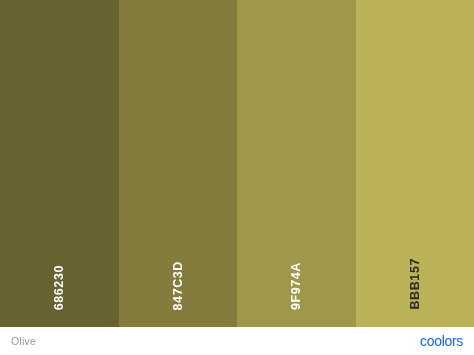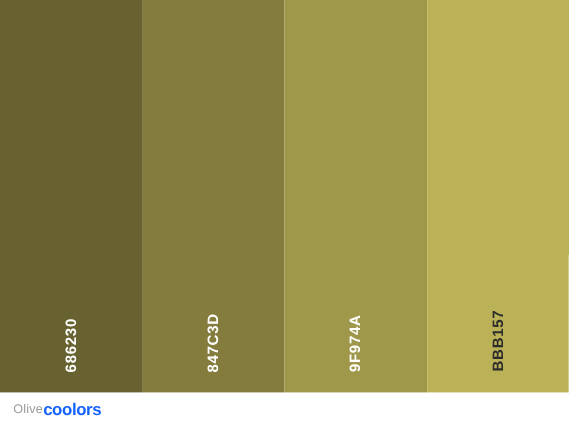--- a/index.html
+++ b/index.html
@@ -55,6 +55,7 @@
     background: #ffffff;
     display: flex;
     align-items: center;
+    justify-content: space-between;
     padding: 0 11px;
     box-sizing: border-box;
   }

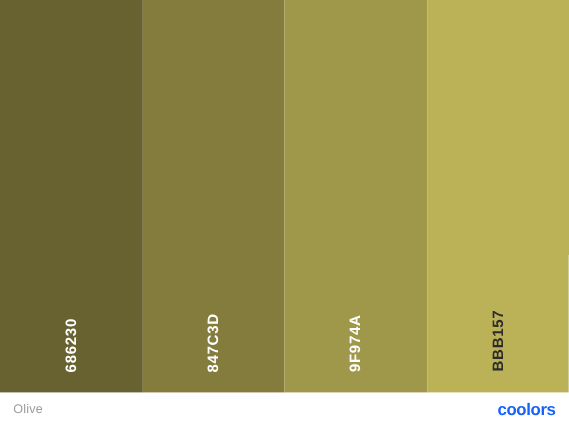--- a/index.html
+++ b/index.html
@@ -69,7 +69,7 @@
 
   #coolors-logo {
     font-size: 14px;
-    font-weight: bold;
+    font-weight: normal;
     color: #1562ff;
     letter-spacing: -0.3px;
     user-select: none;

